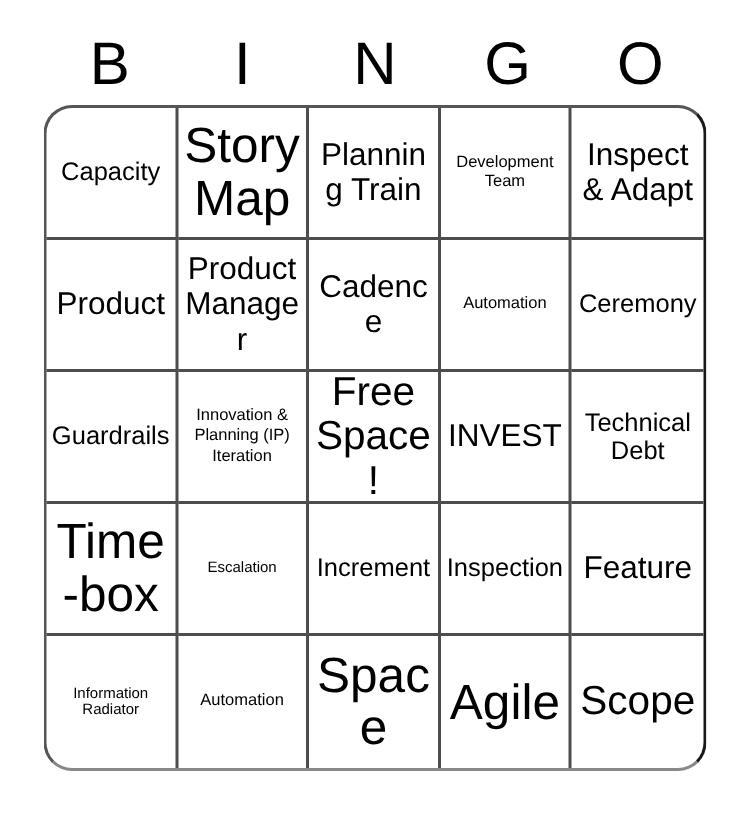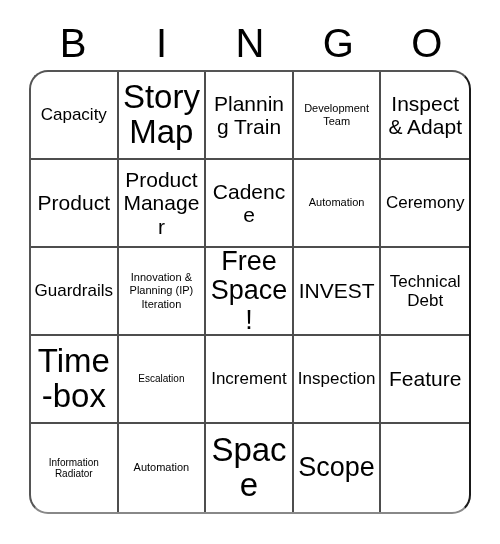--- a/index.html
+++ b/index.html
@@ -177,6 +177,9 @@
         <span class="cell-text fs-xxl">Space</span>
       </div>
     <div class="bingo-cell">
+        <span class="cell-text fs-xxl">Agile</span>
+      </div>
+    <div class="bingo-cell">
         <span class="cell-text fs-xl">Scope</span>
       </div>
   </div>

